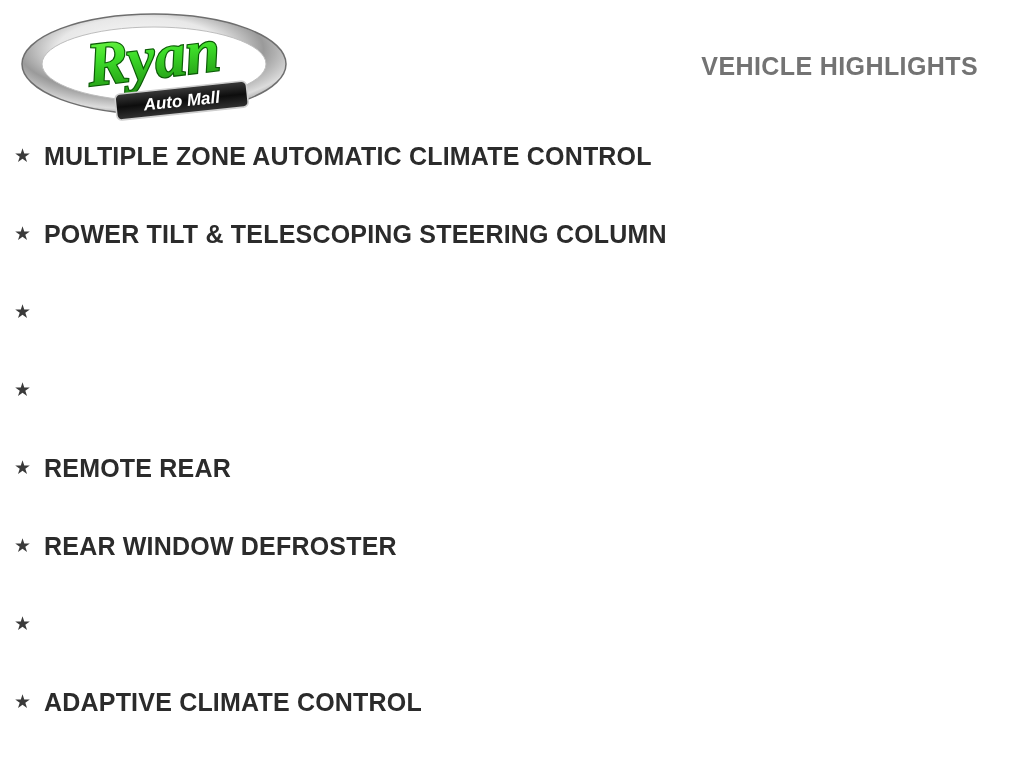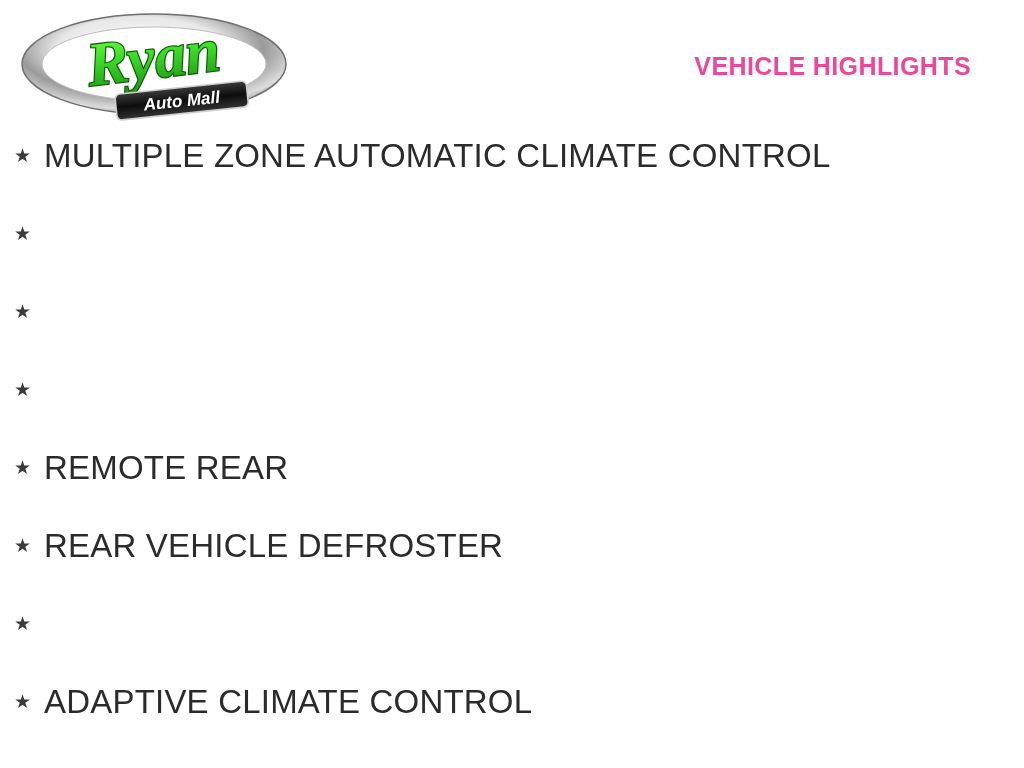--- a/index.html
+++ b/index.html
@@ -35,12 +35,12 @@
 
   .header-title {
     position: absolute;
-    right: 53px;
+    right: 46px;
     top: 52px;
     font-size: 25px;
     font-weight: bold;
     letter-spacing: 0.4px;
-    color: #ec4899;
+    color: #737373;
     white-space: nowrap;
   }
 

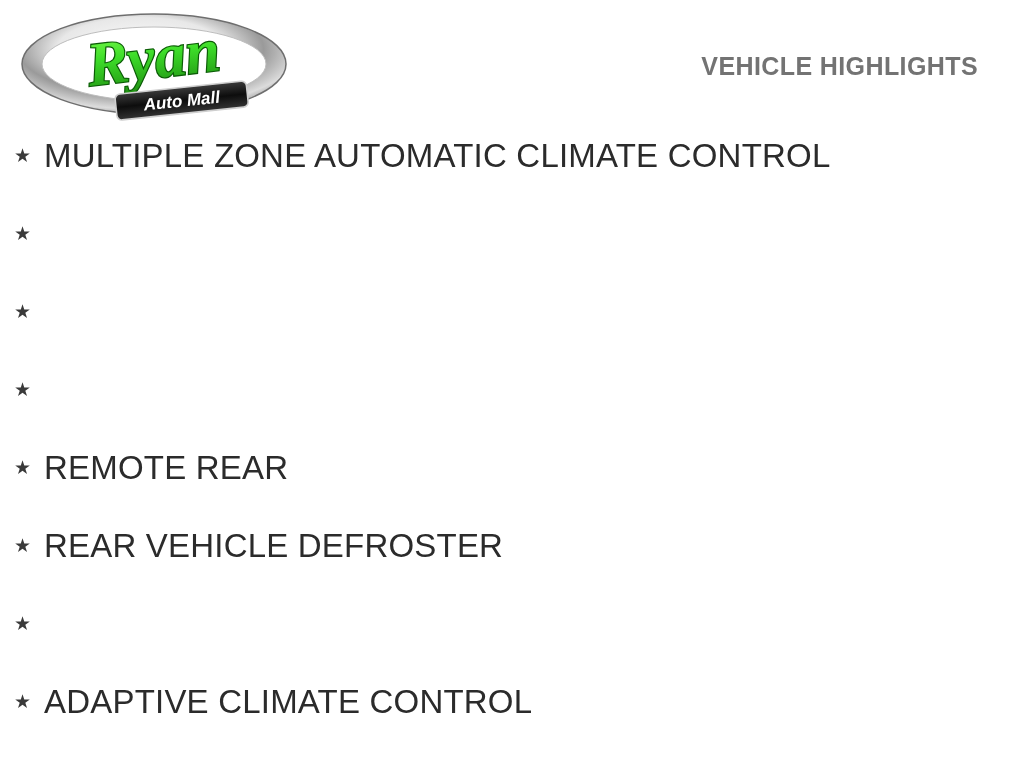--- a/index.html
+++ b/index.html
@@ -67,11 +67,12 @@
   }
   .item-label {
     flex: 1 1 auto;
-    font-size: 33px;
+    font-size: 25px;
     line-height: 32px;
     color: #2b2b2b;
     letter-spacing: 0.2px;
     white-space: nowrap;
+    font-weight: bold;
   }
 </style>
 </head>

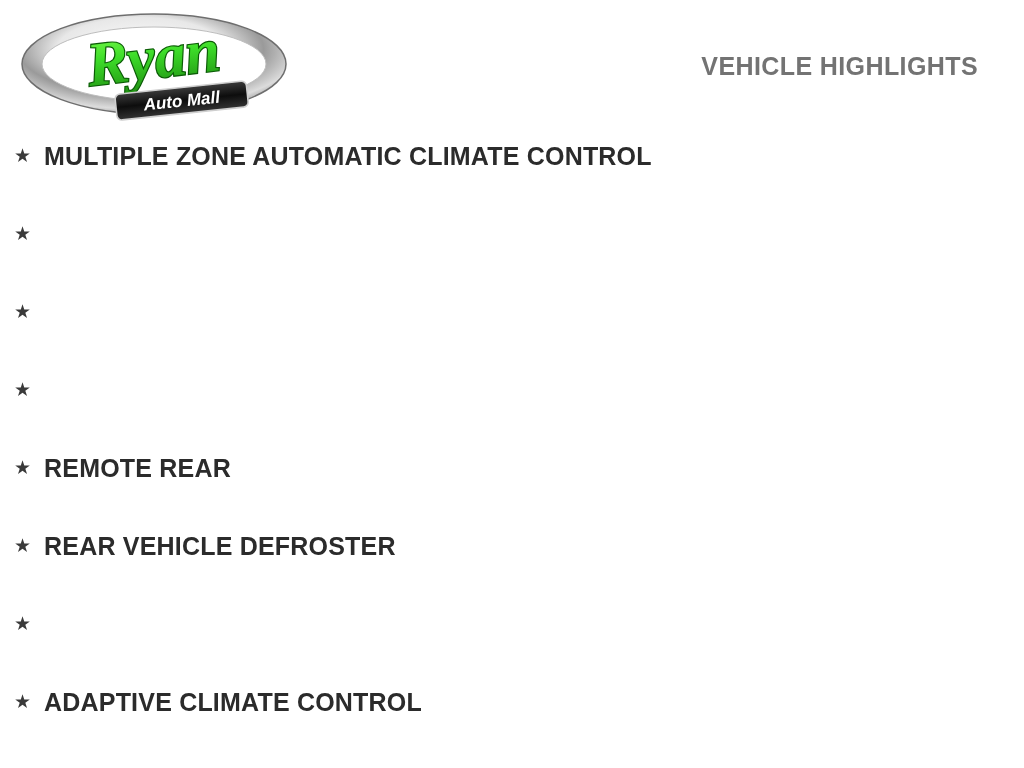--- a/index.html
+++ b/index.html
@@ -133,6 +133,7 @@
 
     <div class="list-item">
       <span class="bullet">★</span>
+      <span class="item-label">POWER TILT &amp; TELESCOPING STEERING COLUMN</span>
     </div>
 
     <div class="list-item">

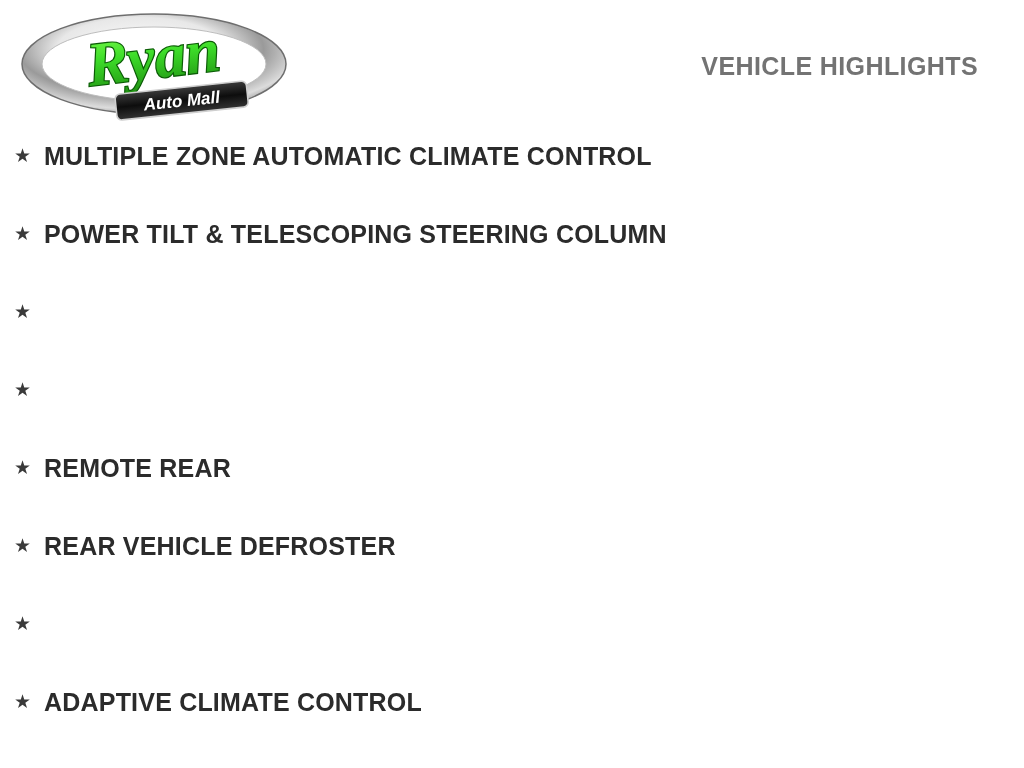--- a/index.html
+++ b/index.html
@@ -151,7 +151,7 @@
 
     <div class="list-item">
       <span class="bullet">★</span>
-      <span class="item-label">REAR VEHICLE DEFROSTER</span>
+      <span class="item-label">REAR WINDOW DEFROSTER</span>
     </div>
 
     <div class="list-item">

